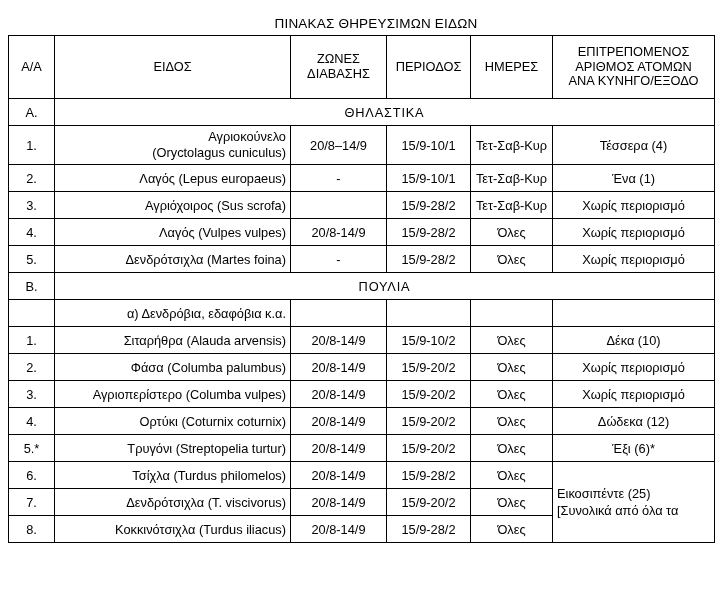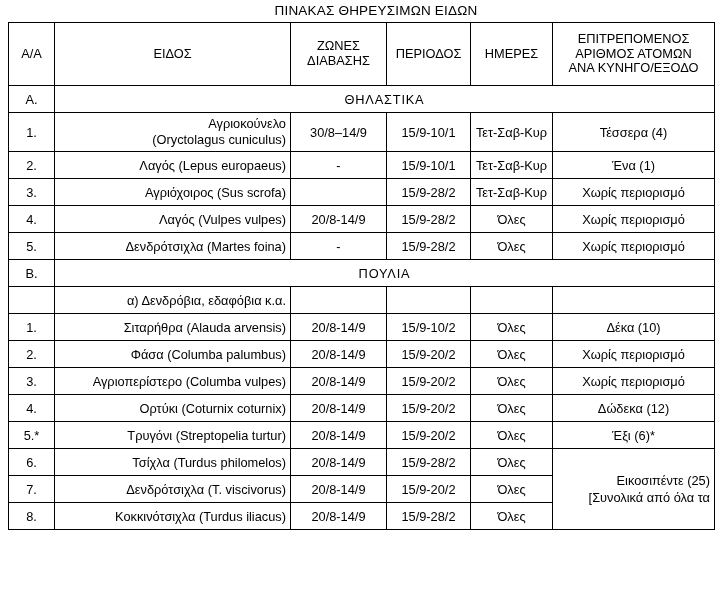--- a/index.html
+++ b/index.html
@@ -24,7 +24,7 @@
     text-align: center;
     font-size: 13.5px;
     letter-spacing: 0.2px;
-    padding-top: 3px;
+    padding-top: 16px;
     padding-bottom: 4px;
     font-weight: normal;
     margin-left: 32px;

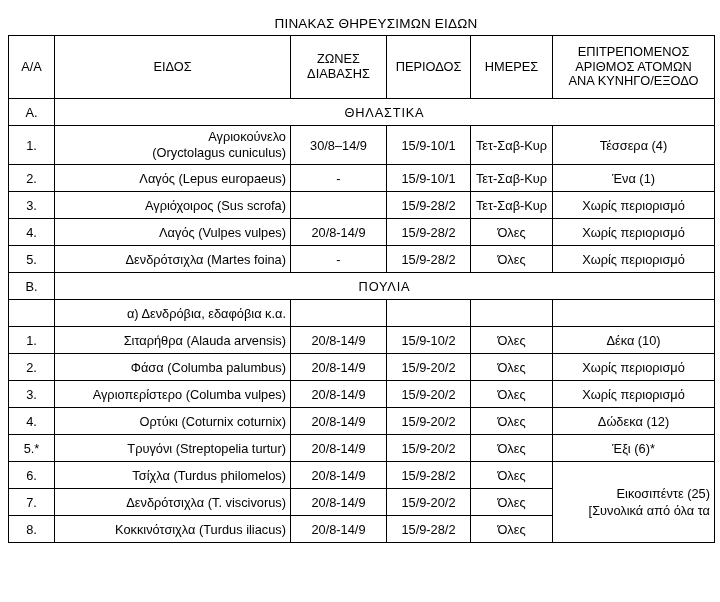--- a/index.html
+++ b/index.html
@@ -120,7 +120,7 @@
           <span>Αγριοκούνελο</span><br>
           <span class="ital">(Oryctolagus cuniculus)</span>
         </td>
-        <td class="ctr">30/8–14/9</td>
+        <td class="ctr">20/8–14/9</td>
         <td class="ctr">15/9-10/1</td>
         <td class="ctr">Τετ-Σαβ-Κυρ</td>
         <td class="ctr">Τέσσερα (4)</td>

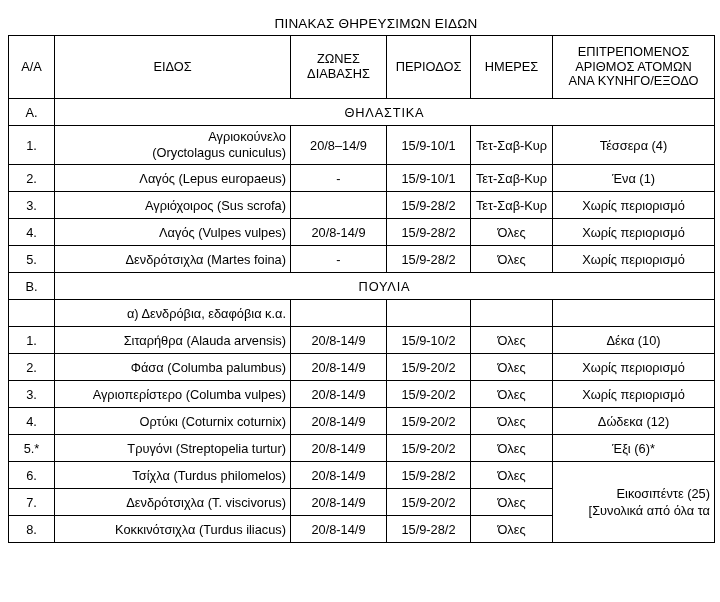--- a/index.html
+++ b/index.html
@@ -71,7 +71,7 @@
   .ital { }
   .twoline { line-height: 1.25; }
   .merged-note {
-    text-align: right;
+    text-align: left;
     line-height: 1.35;
     font-size: 12.8px;
   }

